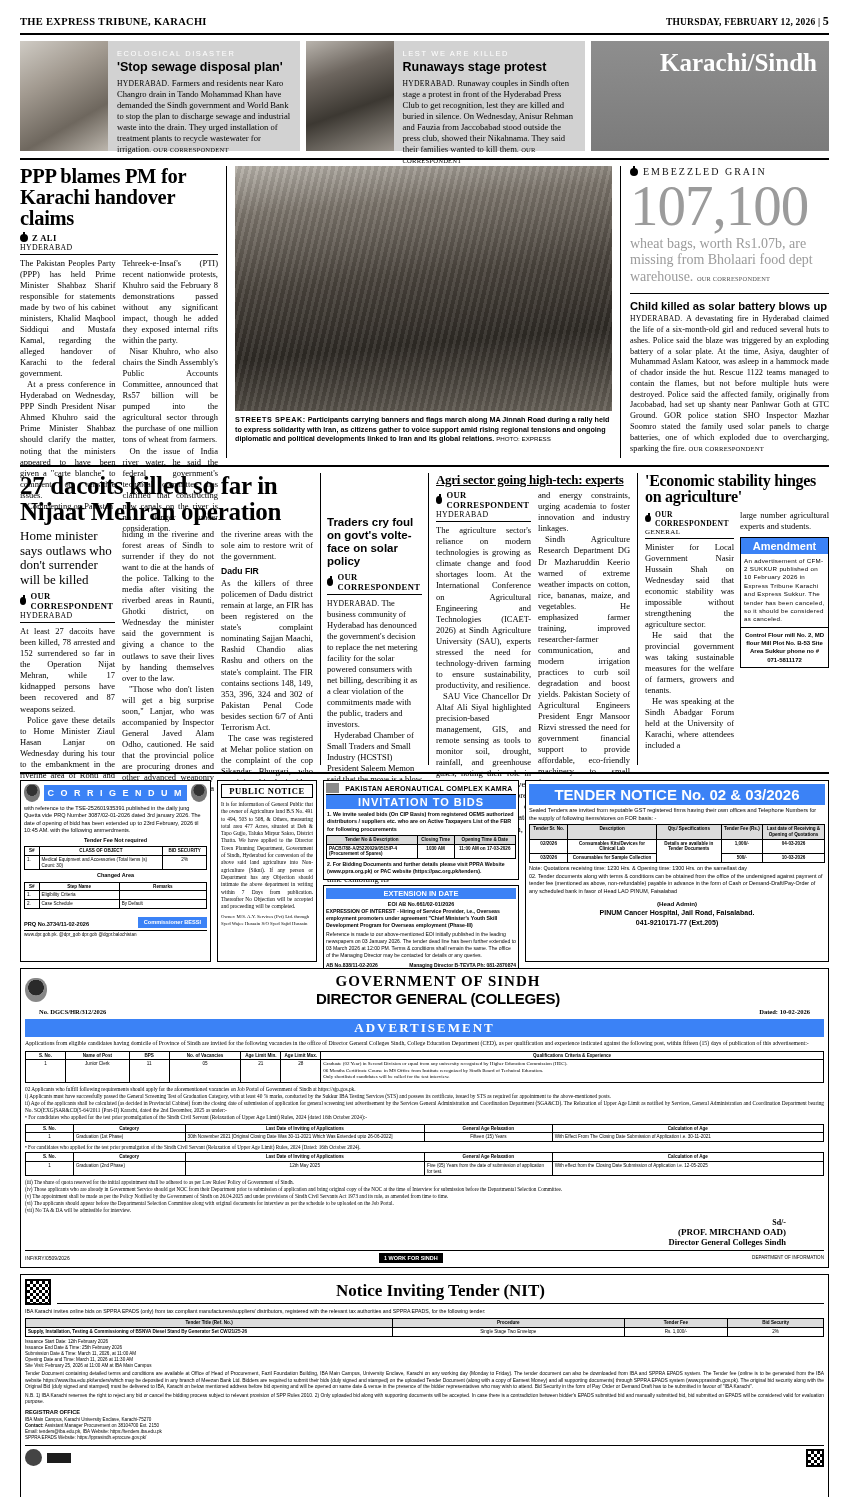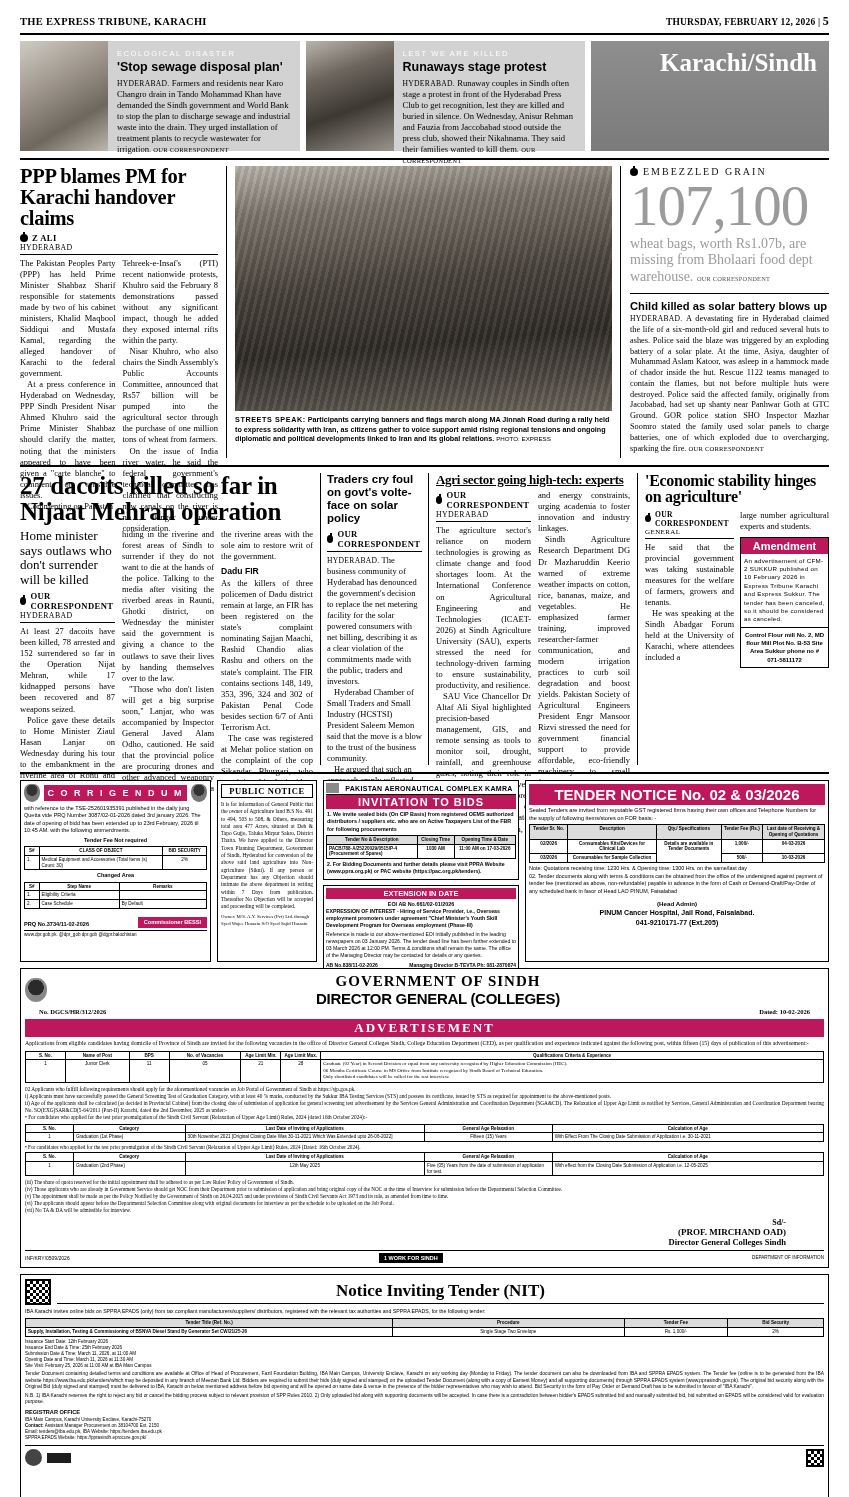--- a/index.html
+++ b/index.html
@@ -233,7 +233,7 @@
     </div>
 
     <div style="flex:0 0 100px; padding:0 6px; border-left:1px solid #000;">
-      <div style="font-family:'Liberation Sans',sans-serif;font-weight:bold;font-size:11.5px;line-height:1.12;">Traders cry foul on govt's volte-face on solar policy</div>
+      <div style="font-family:'Liberation Sans',sans-serif;font-weight:bold;font-size:11.5px;line-height:1.12;margin-top:43px;">Traders cry foul on govt's volte-face on solar policy</div>
       <div class="byline">
         <span class="bullet-ic"></span>
         <span>OUR CORRESPONDENT</span>

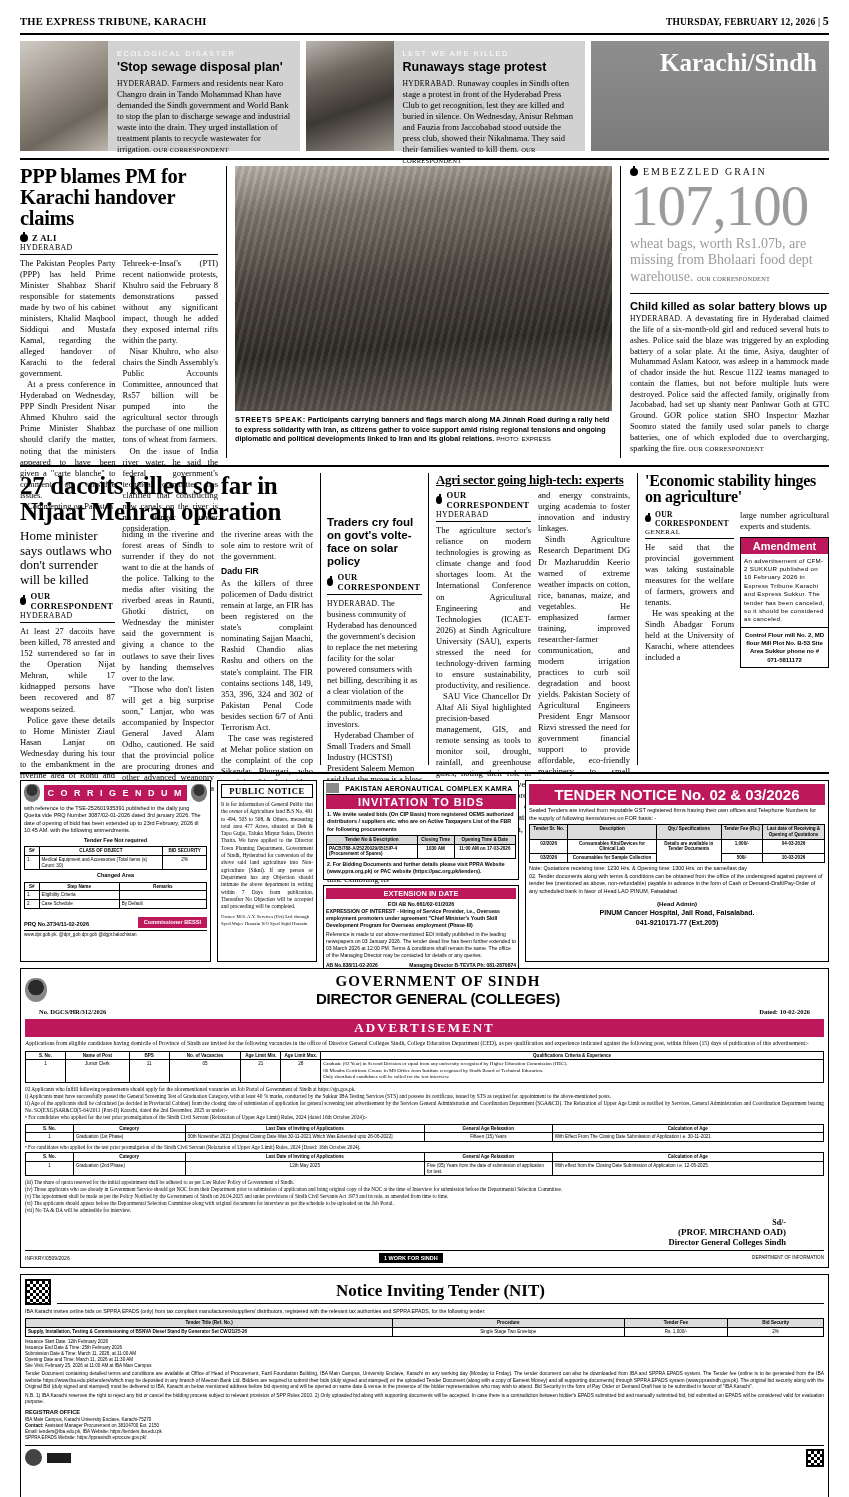--- a/index.html
+++ b/index.html
@@ -278,6 +278,7 @@
           </div>
           <div class="byline-city" style="font-size:7px;">GENERAL</div>
           <div class="bodytext">
+            <p>Minister for Local Government Nasir Hussain Shah on Wednesday said that economic stability was impossible without strengthening the agriculture sector.</p>
             <p>He said that the provincial government was taking sustainable measures for the welfare of farmers, growers and tenants.</p>
             <p>He was speaking at the Sindh Abadgar Forum held at the University of Karachi, where attendees included a</p>
           </div>

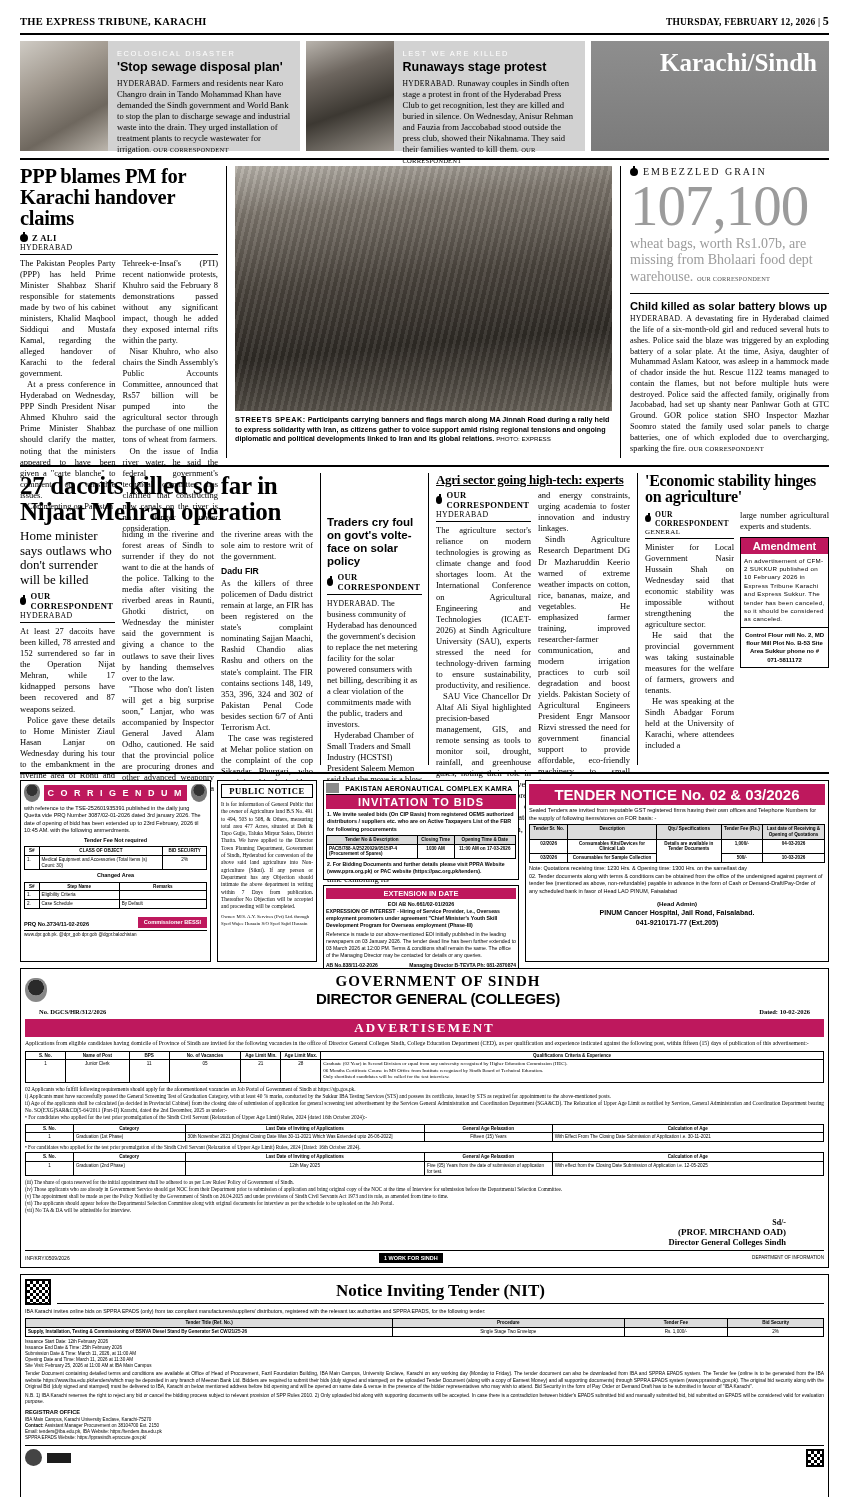--- a/index.html
+++ b/index.html
@@ -68,7 +68,7 @@
 
   
   .ad { border: 1px solid #000; background: #fff; }
-  .ad-black { background: #be185d; color: #fff; text-align: center;
+  .ad-black { background: #3b82f6; color: #fff; text-align: center;
               font-family: "Liberation Sans", sans-serif; font-weight: bold; }
   .ad-txt { font-family: "Liberation Sans", sans-serif; font-size: 5.5px; line-height: 1.35; }
   .ad-txt-sm { font-family: "Liberation Sans", sans-serif; font-size: 4.6px; line-height: 1.32; }

